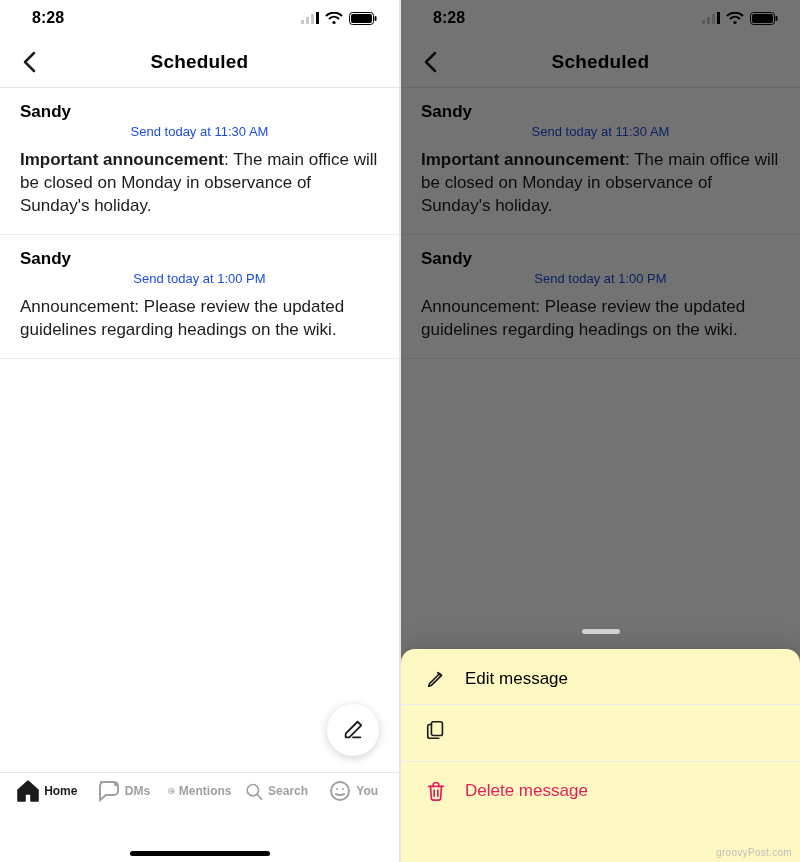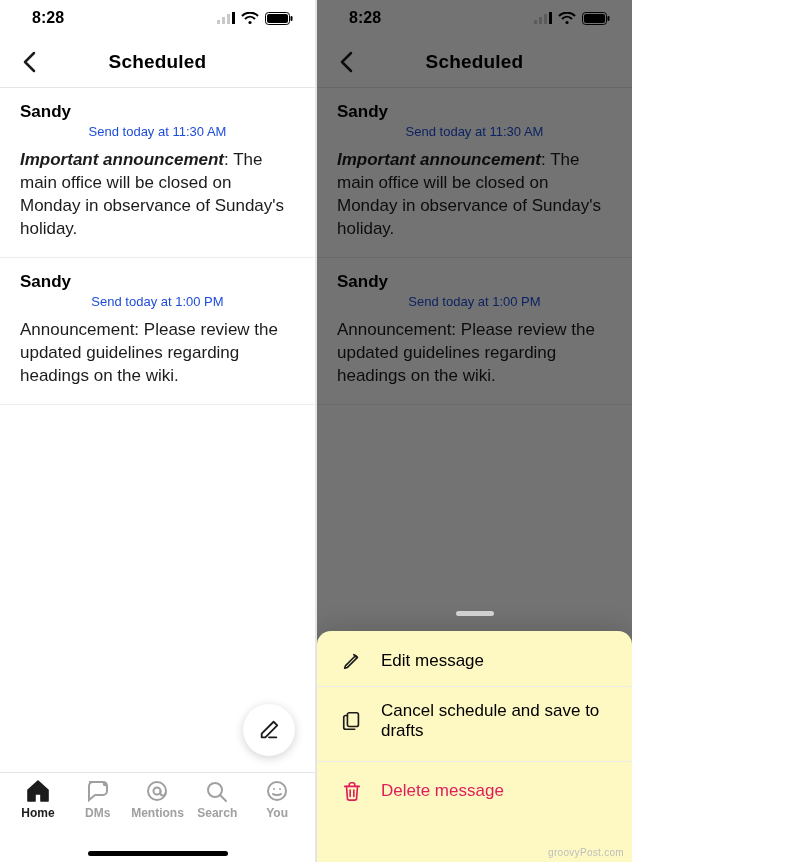--- a/index.html
+++ b/index.html
@@ -5,7 +5,7 @@
   * { box-sizing: border-box; margin: 0; padding: 0; }
   html, body { width: 800px; height: 862px; font-family: -apple-system, "Helvetica Neue", Arial, sans-serif; background: #eee; }
   .frame { display:flex; width:800px; height:862px; background:#fff; }
-  .phone { width:316px; height:862px; position:relative; overflow:hidden; border-right:1px solid #e5e5e5; }
+  .phone { width:400px; height:862px; position:relative; overflow:hidden; border-right:1px solid #e5e5e5; }
   .phone.right { border-right:none; border-left:1px solid #e5e5e5; }
   .statusbar { height:36px; display:flex; align-items:center; justify-content:space-between; padding:0 22px 0 32px; font-size:16px; font-weight:600; }
   .status-icons { display:flex; align-items:center; gap:6px; }

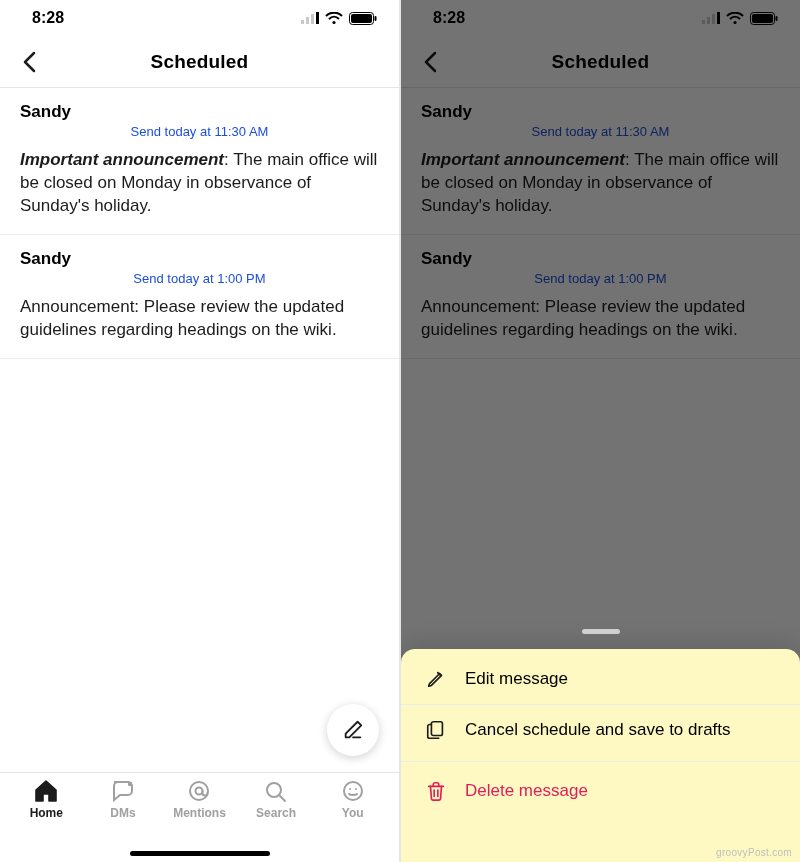--- a/index.html
+++ b/index.html
@@ -17,7 +17,7 @@
   .msg .author { font-weight:800; font-size:17px; }
   .msg .sched { color:#1d4ed8; font-size:13px; margin-top:2px;text-align:center;}
   .msg .body { font-size:17px; line-height:1.35; margin-top:10px; color:#1d1c1d; }
-  .msg .body .lead { font-weight:700;font-style:italic; }
+  .msg .body .lead { font-weight:700; }
   
   .tabbar { position:absolute; bottom:0; left:0; right:0; height:90px; border-top:1px solid #e5e5e5; background:#fff; padding-top:6px; }
   .tabs { display:flex; justify-content:space-around; align-items:flex-start; padding:0 8px; }

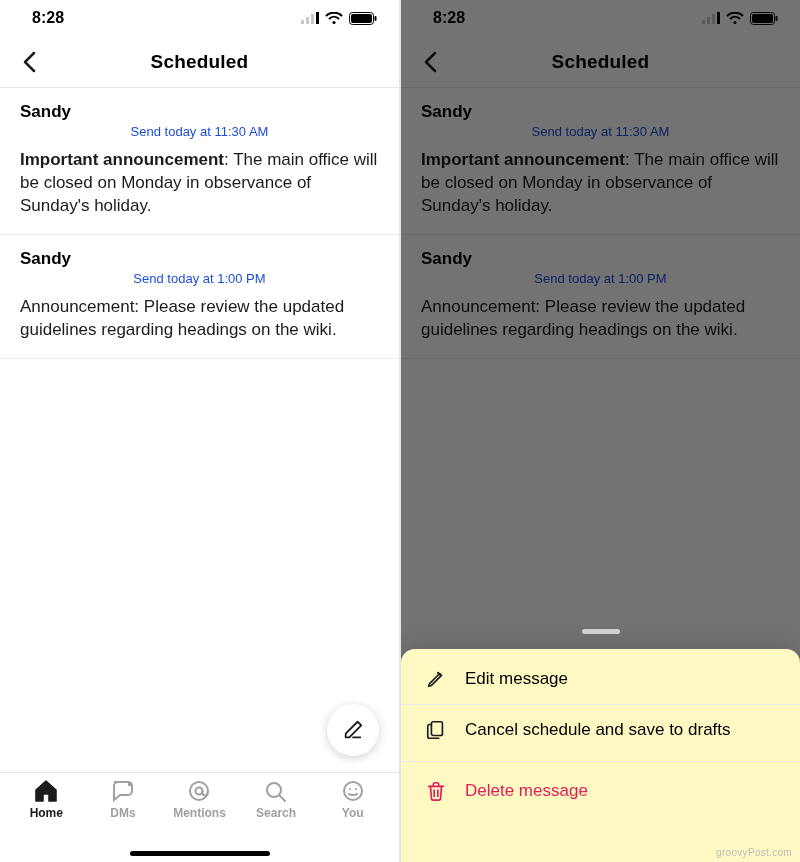--- a/index.html
+++ b/index.html
@@ -202,7 +202,6 @@
             <rect x="7" y="3" width="12" height="15" rx="2"></rect>
             <path d="M7 6H5a2 2 0 0 0-2 2v11a2 2 0 0 0 2 2h10"></path>
           </svg>
-        <span>Cancel schedule and save to drafts</span>
       </div>
       <div class="row sep2 danger">
         <svg width="22" height="22" viewBox="0 0 24 24" fill="none" stroke="#e01e5a" stroke-width="1.8" stroke-linecap="round" stroke-linejoin="round">

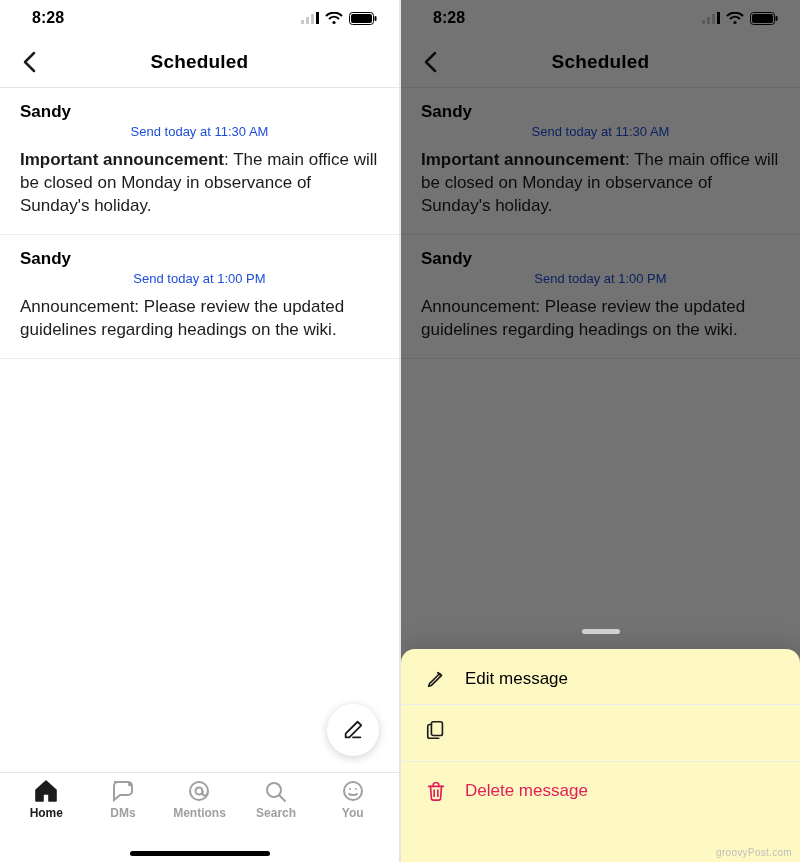--- a/index.html
+++ b/index.html
@@ -21,7 +21,7 @@
   
   .tabbar { position:absolute; bottom:0; left:0; right:0; height:90px; border-top:1px solid #e5e5e5; background:#fff; padding-top:6px; }
   .tabs { display:flex; justify-content:space-around; align-items:flex-start; padding:0 8px; }
-  .tab { width:64px; display:flex; flex-direction:column; align-items:center; gap:3px; cursor:pointer;}
+  .tab { width:64px; display:flex; flex-direction:row; align-items:center; gap:3px; cursor:pointer;justify-content:center;}
   .tab .lbl { font-size:12px; font-weight:600; color:#a0a0a0; }
   .tab.active .lbl { color:#1d1c1d; }
   .tab svg { stroke:#a0a0a0; }

